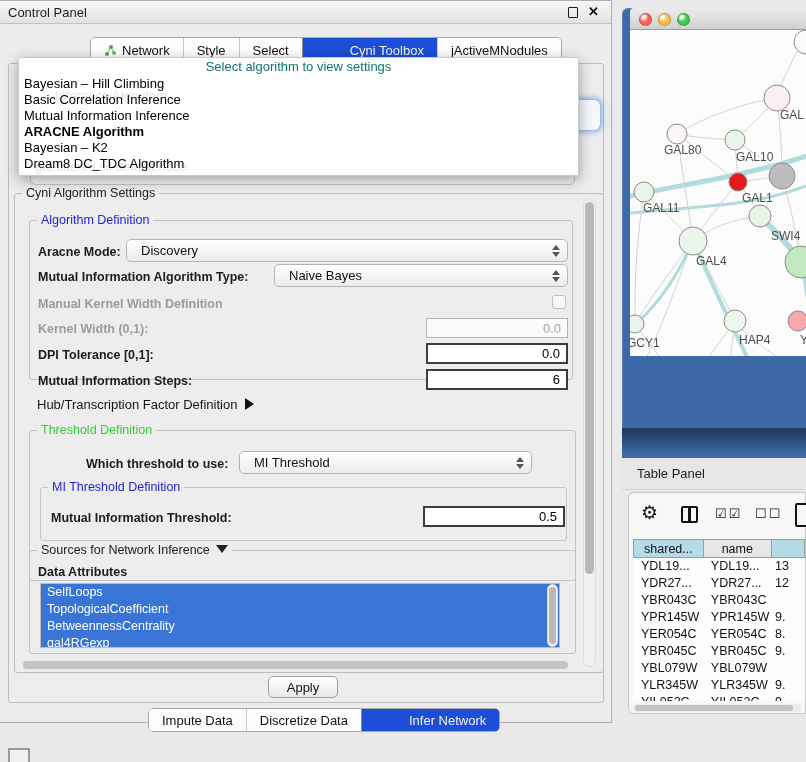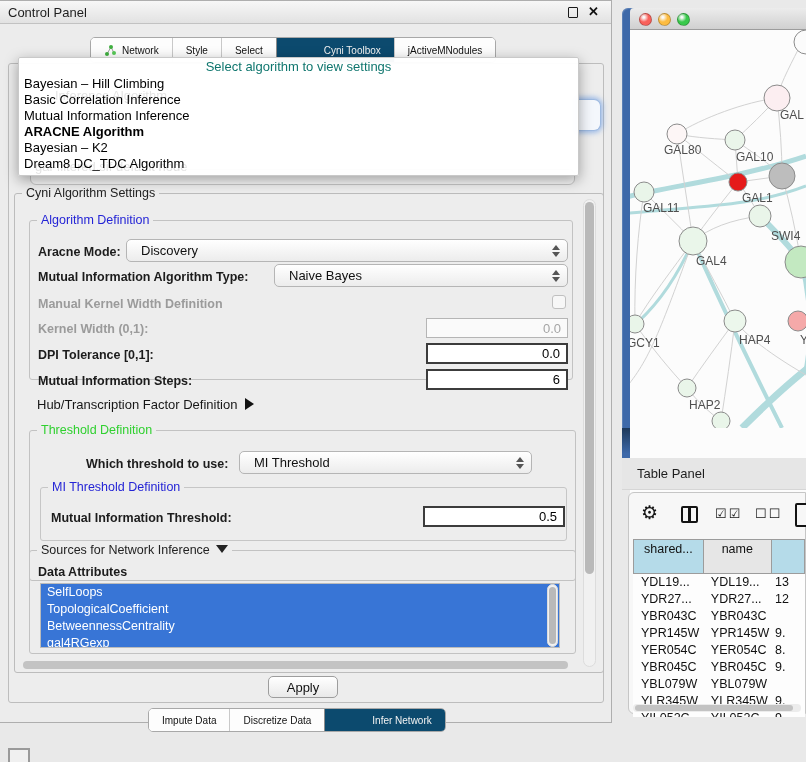--- a/index.html
+++ b/index.html
@@ -18,7 +18,7 @@
   
   .tab-bar{position:absolute;left:90px;top:36px;height:24px;display:inline-flex;background:#fdfdfd;
      border:1px solid #a8a8a8;border-radius:5px;overflow:hidden;align-items:stretch;}
-  .tab{display:flex;align-items:center;padding:0 13px;font-size:10px;color:#111;background:#fdfdfd;}
+  .tab{display:flex;align-items:center;padding:0 13px;font-size:13px;color:#111;background:#fdfdfd;}
   .tab+.tab{border-left:1px solid #c9c9c9;}
   .tab.sel{background:#0c4a6e;color:#f2f2f2;border-left-color:#8d8d8d;padding-left:47px;}
   .net-ic{margin-right:5px;display:inline-flex;}

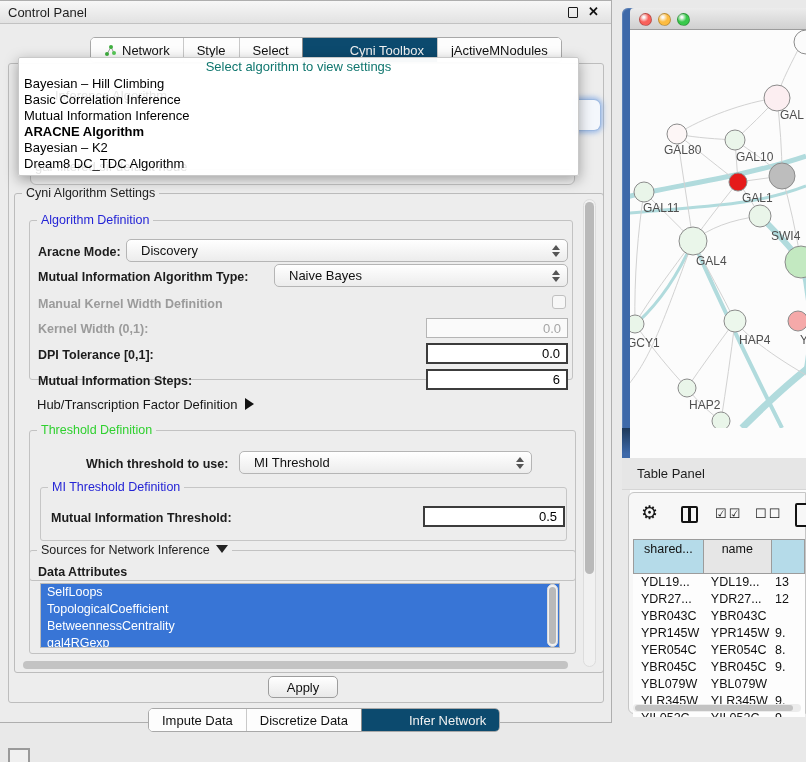--- a/index.html
+++ b/index.html
@@ -20,7 +20,7 @@
      border:1px solid #a8a8a8;border-radius:5px;overflow:hidden;align-items:stretch;}
   .tab{display:flex;align-items:center;padding:0 13px;font-size:13px;color:#111;background:#fdfdfd;}
   .tab+.tab{border-left:1px solid #c9c9c9;}
-  .tab.sel{background:#0c4a6e;color:#f2f2f2;border-left-color:#8d8d8d;padding-left:47px;}
+  .tab.sel{background:#1d4ed8;color:#f2f2f2;border-left-color:#8d8d8d;padding-left:47px;}
   .net-ic{margin-right:5px;display:inline-flex;}
   
   .tab-page{position:absolute;left:8px;top:62px;width:596px;height:640px;background:#ededed;

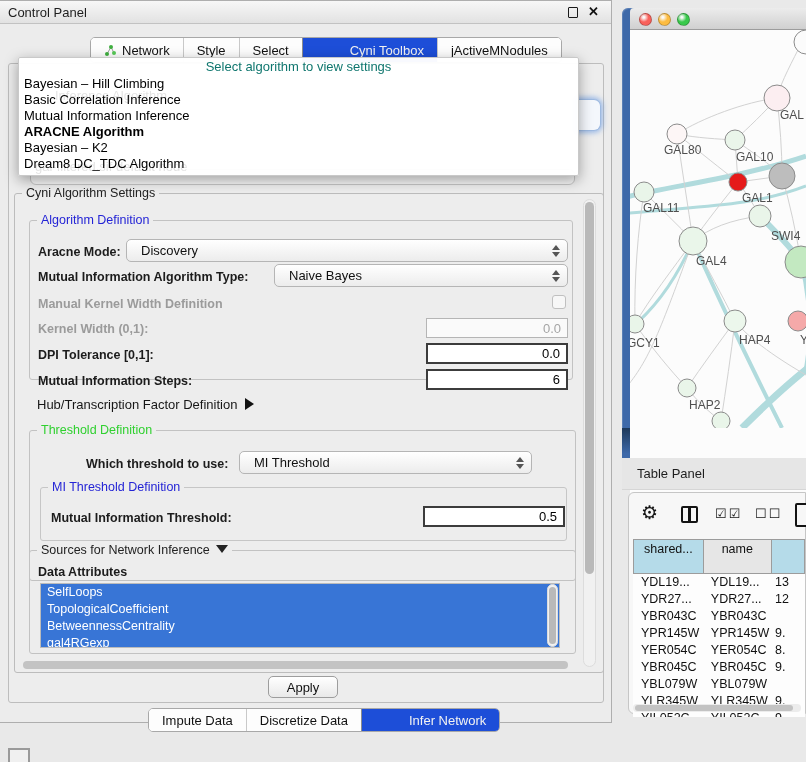--- a/index.html
+++ b/index.html
@@ -85,7 +85,7 @@
   #net-titlebar{position:absolute;left:8px;top:0;right:0;height:22px;
      background:linear-gradient(#ececec,#d0d0d0);border-bottom:1px solid #9c9c9c;border-radius:4px 0 0 0;box-sizing:border-box;}
   .tl{position:absolute;top:4.5px;width:13px;height:13px;border-radius:50%;box-sizing:border-box;border:1px solid rgba(0,0,0,.25);}
-  #net-canvas{position:absolute;left:8px;top:22px;right:0;height:510px;background:#fcfcfc;overflow:hidden;}
+  #net-canvas{position:absolute;left:8px;top:22px;right:0;height:326px;background:#fcfcfc;overflow:hidden;}
   #net-svg text{font-family:"Liberation Sans",sans-serif;font-size:12px;fill:#4f4f4f;}
   
   #tp-header{position:absolute;left:622px;top:458px;width:184px;height:32px;background:#e6e6e6;border-bottom:1px solid #d6d6d6;box-sizing:border-box;}

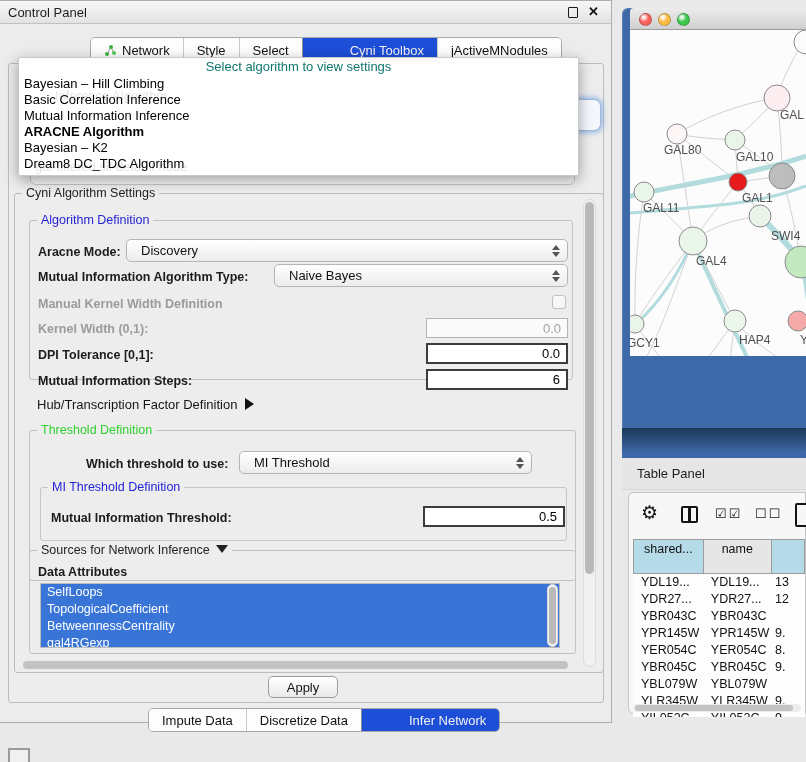--- a/index.html
+++ b/index.html
@@ -100,7 +100,7 @@
   #icon-unchecks{left:126px;top:13px;font-size:13px;letter-spacing:2px;}
   #icon-file{left:166px;top:10px;width:15px;height:20px;border:2px solid #141414;border-radius:2px;background:#f7f7f7;}
   #grid{position:absolute;left:4px;top:46px;width:172px;overflow:hidden;}
-  .g-head{display:flex;height:35px;}
+  .g-head{display:flex;height:19px;}
   .g-hcell{box-sizing:border-box;border:1px solid #9c9c9c;border-right:none;background:#e6e6e6;
      font-size:12.5px;color:#111;text-align:center;line-height:19px;overflow:hidden;white-space:nowrap;}
   .g-hcell:last-child{border-right:1px solid #9c9c9c;}

